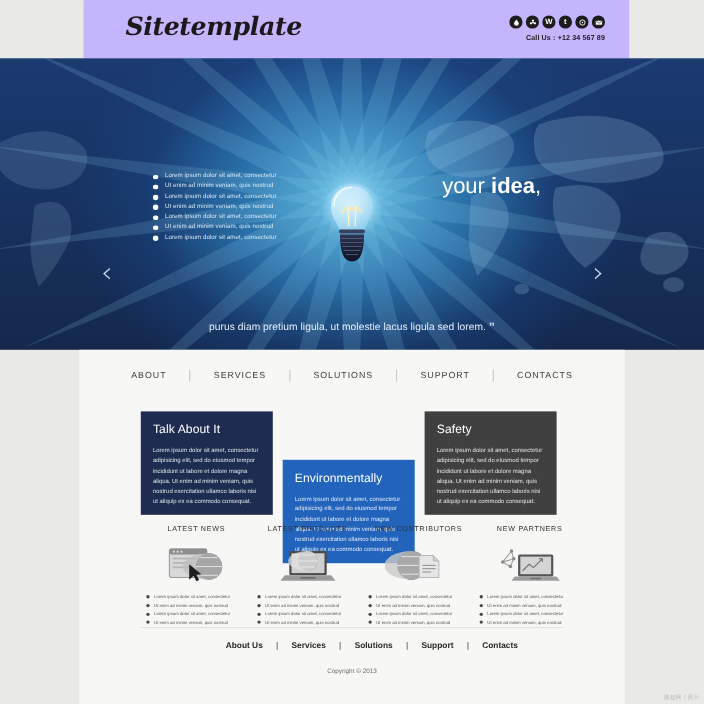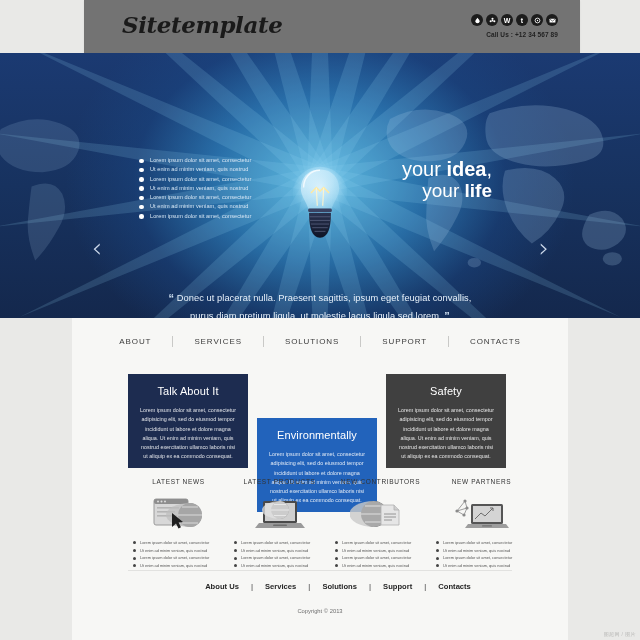--- a/index.html
+++ b/index.html
@@ -13,8 +13,8 @@
 
   
   .header {
-    position: absolute; left: 84px; top: 0; width: 496px; height: 53px;
-    background: #737373;
+    position: absolute; left: 76px; top: 0; width: 496px; height: 53px;
+    background: #c4b5fd;
     box-shadow: 0 1px 2px rgba(0,0,0,.07);
   }
   .logo {

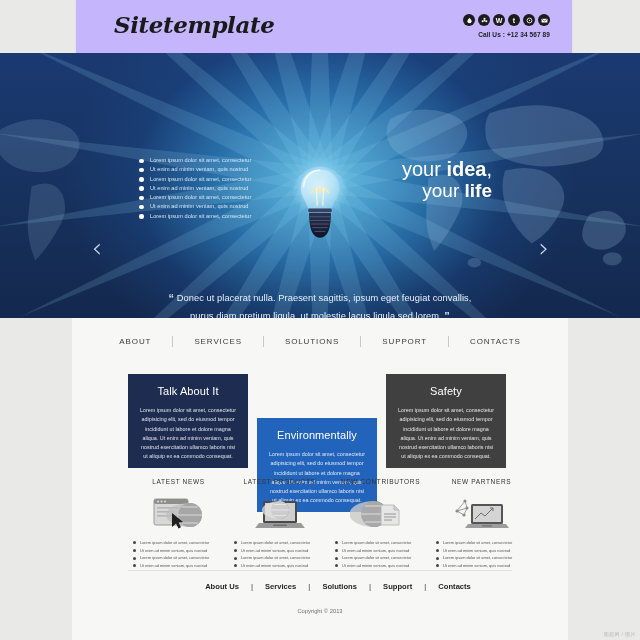--- a/index.html
+++ b/index.html
@@ -296,9 +296,6 @@
       <div class="l1">
         <span>your </span><b>idea</b><span>,</span>
       </div>
-      <div class="l2">
-        <span>your </span><b>life</b>
-      </div>
     </div>
 
     <div class="quote">

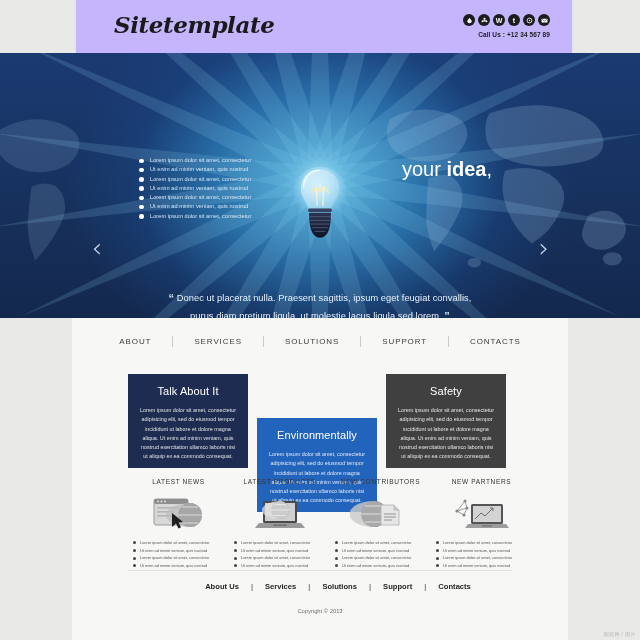--- a/index.html
+++ b/index.html
@@ -300,10 +300,6 @@
 
     <div class="quote">
       <div>
-        <span class="qm">“</span>
-        <span>Donec ut placerat nulla. Praesent sagittis, ipsum eget feugiat convallis,</span>
-      </div>
-      <div>
         <span>purus diam pretium ligula, ut molestie lacus ligula sed lorem.</span>
         <span class="qm">”</span>
       </div>

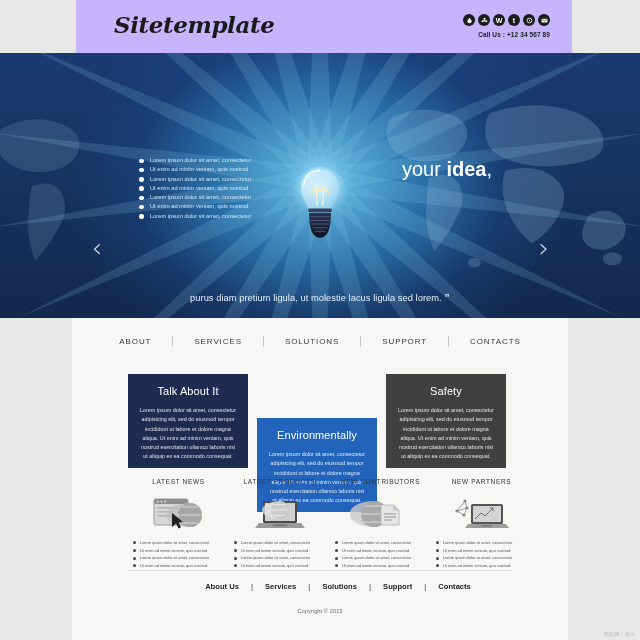--- a/index.html
+++ b/index.html
@@ -114,7 +114,7 @@
   .nav .sep { width: 1px; height: 11px; background: #c9c9c7; }
 
   .cards { position: absolute; left: 56px; top: 56px; display: flex; gap: 9px; }
-  .card { width: 120px; height: 94px; padding: 11px 11px 0 11px; text-align: center; }
+  .card { width: 120px; height: 94px; padding: 11px 11px 0 11px; }
   .card h3 { font-size: 11px; font-weight: normal; color: #fff; margin-bottom: 9px; letter-spacing: .1px; }
   .card p { font-size: 5.4px; line-height: 1.72; color: rgba(255,255,255,.86); }
   .card.c1 { background: #1d2c50; }

